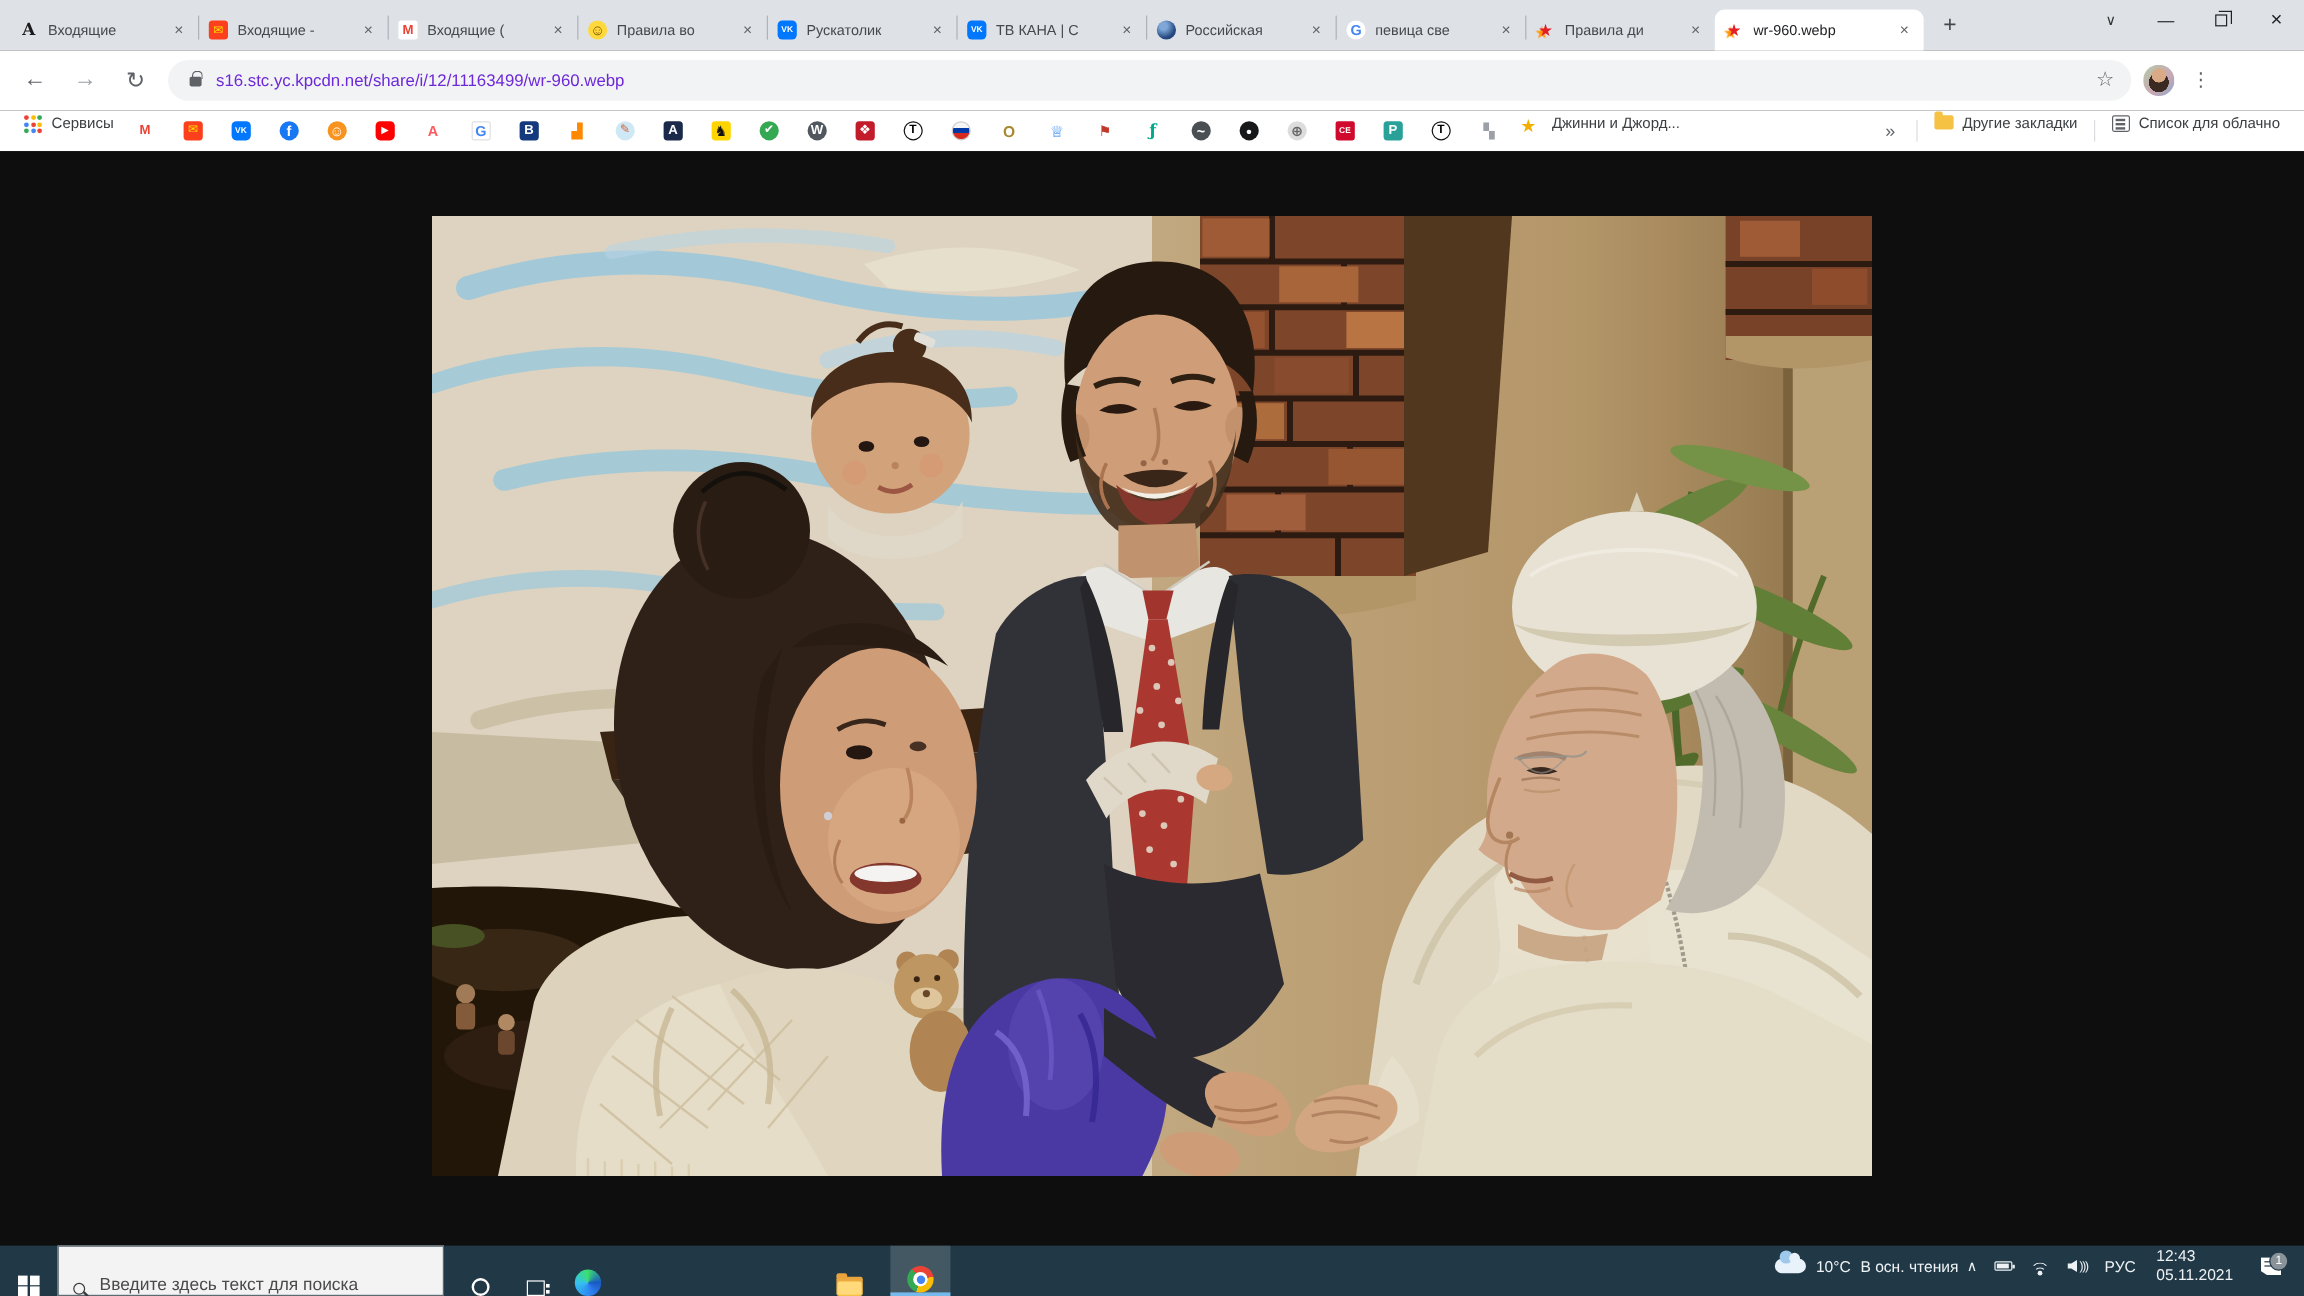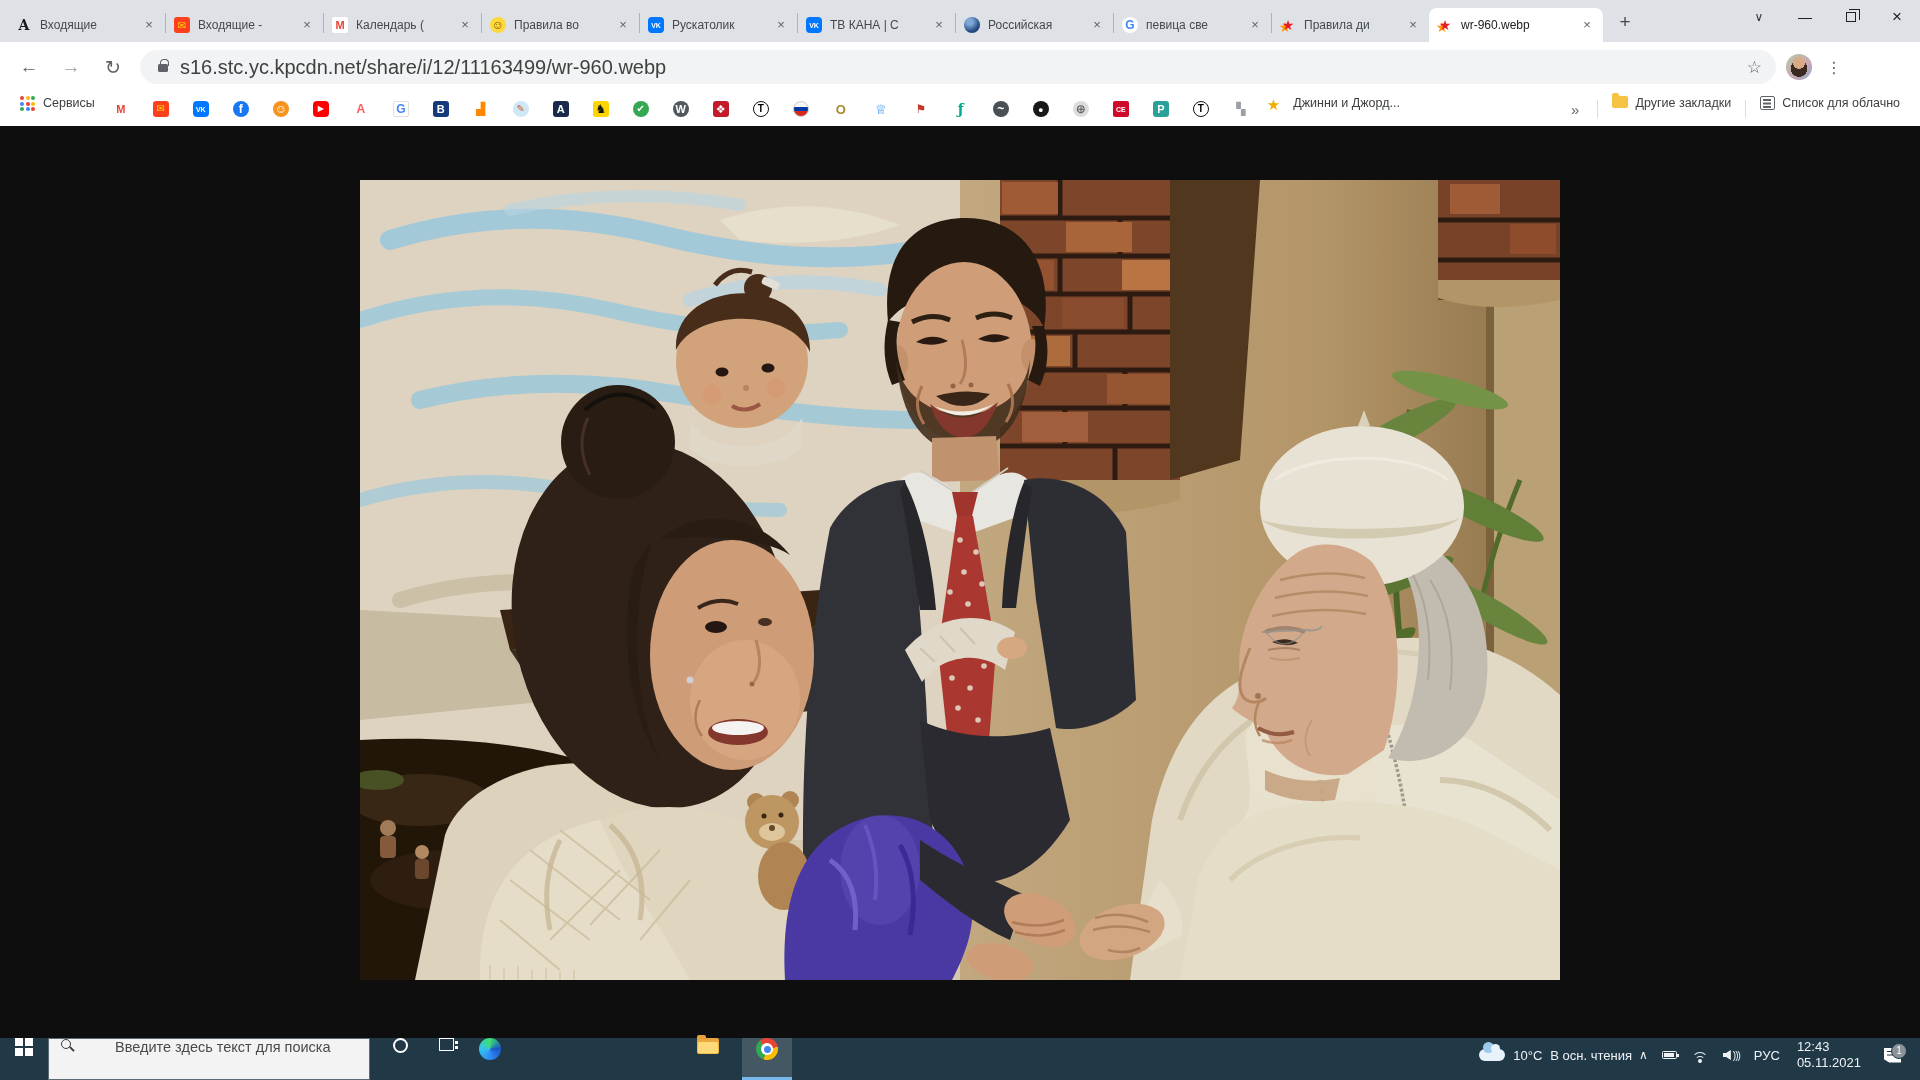--- a/index.html
+++ b/index.html
@@ -125,7 +125,7 @@
         <div class="tab-sep"></div>
         <div class="tab">
           <span class="tabicon" style="background: rgb(255, 255, 255); color: rgb(234, 67, 53); border-radius: 2px; font-size: 11px;">M</span>
-          <span class="tab-title">Календарь (</span>
+          <span class="tab-title">Входящие (</span>
           <span class="tab-close">×</span>
         </div>
         <div class="tab-sep"></div>

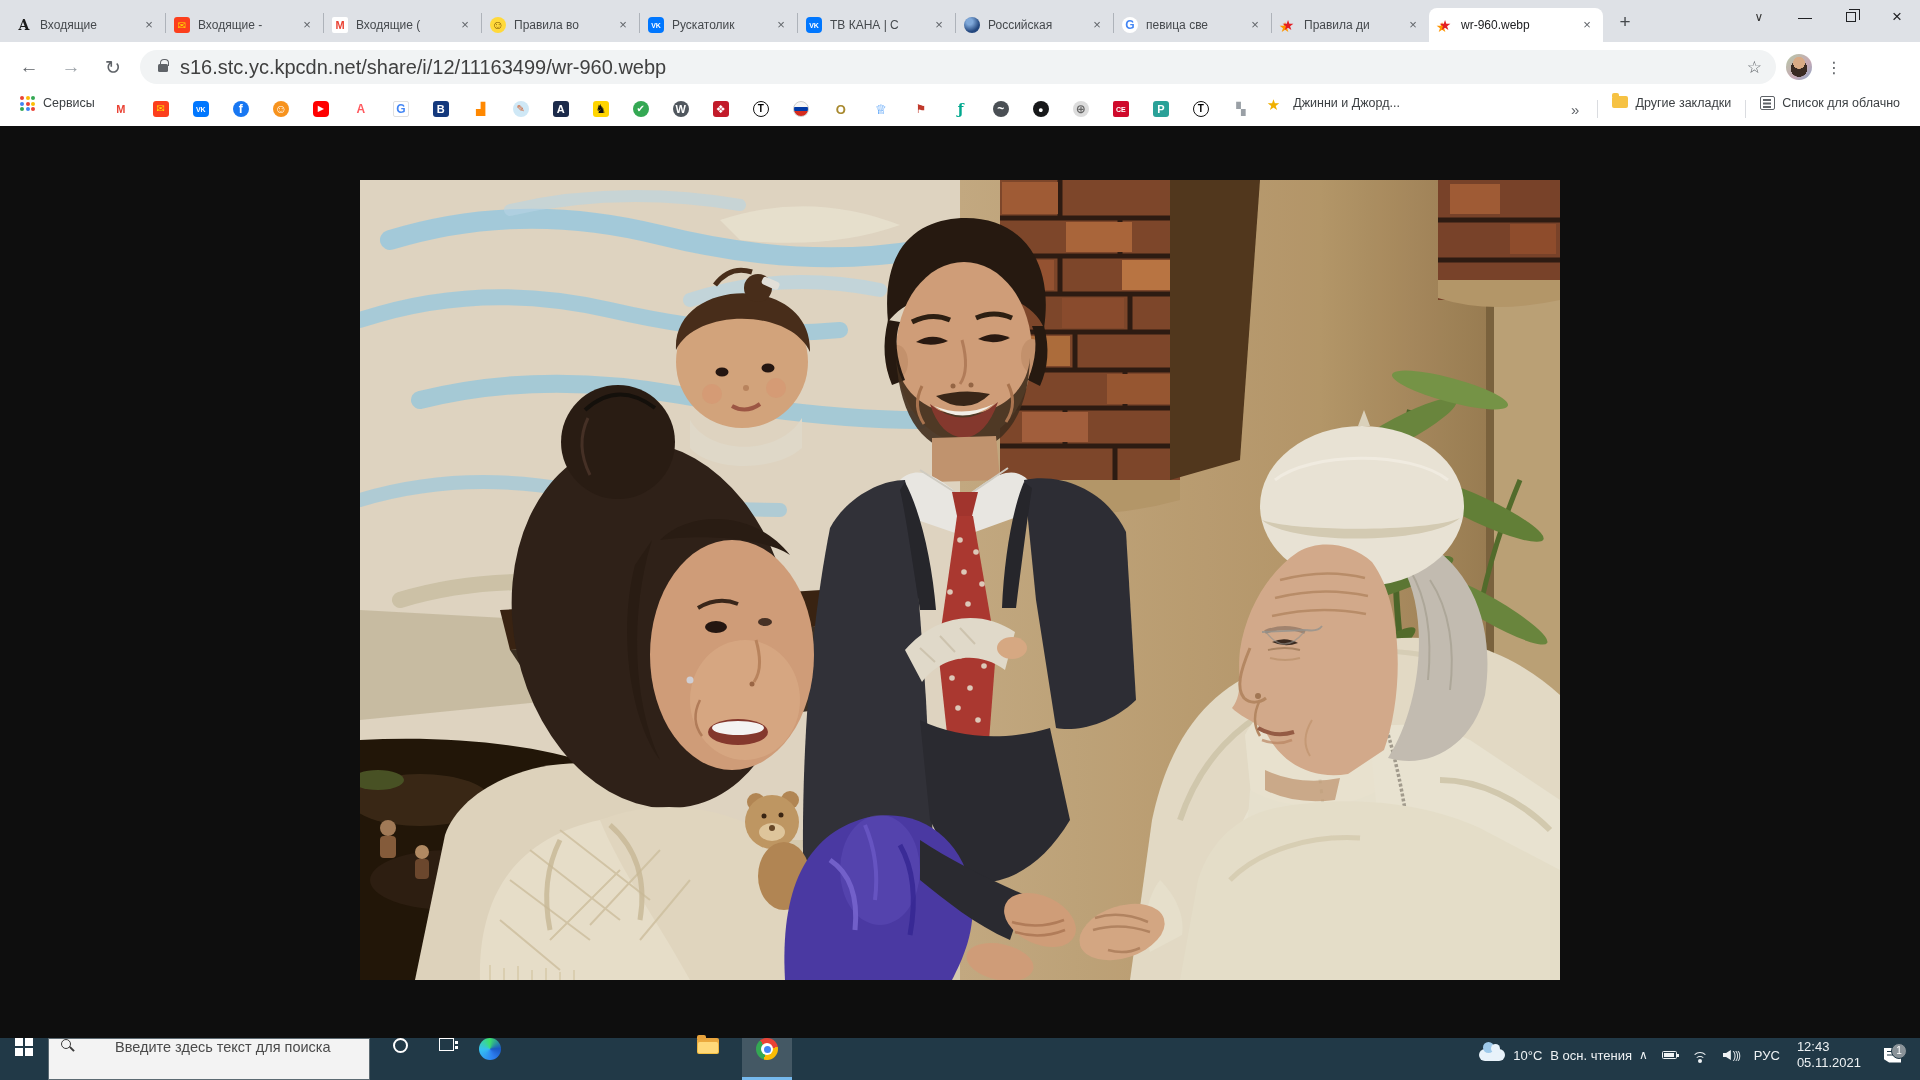--- a/index.html
+++ b/index.html
@@ -34,7 +34,7 @@
   .omnibox { flex:none; width:1636px; height:34px; background:#f1f3f4; border-radius:17px; display:flex; align-items:center; padding:0 14px; margin-left:6px; }
   .lock { position:relative; width:10px; height:8px; background:#5f6368; border-radius:1.5px; margin:2px 12px 0 4px; flex:none; }
   .lock:before { content:""; position:absolute; top:-5px; left:1.5px; width:7px; height:6px; border:1.6px solid #5f6368; border-bottom:none; border-radius:4px 4px 0 0; }
-  .url { font-size:20px; color:#404040; flex:1; white-space:nowrap; overflow:hidden; }
+  .url { font-size:14px; color:#6d28d9; flex:1; white-space:nowrap; overflow:hidden; }
   .star { font-size:17px; color:#5f6368; margin-left:8px; flex:none; }
   .avatar { width:26px; height:26px; border-radius:50%; margin:0 10px; flex:none;
             background: radial-gradient(circle at 50% 34%, #d9aa85 0 27%, transparent 28%),

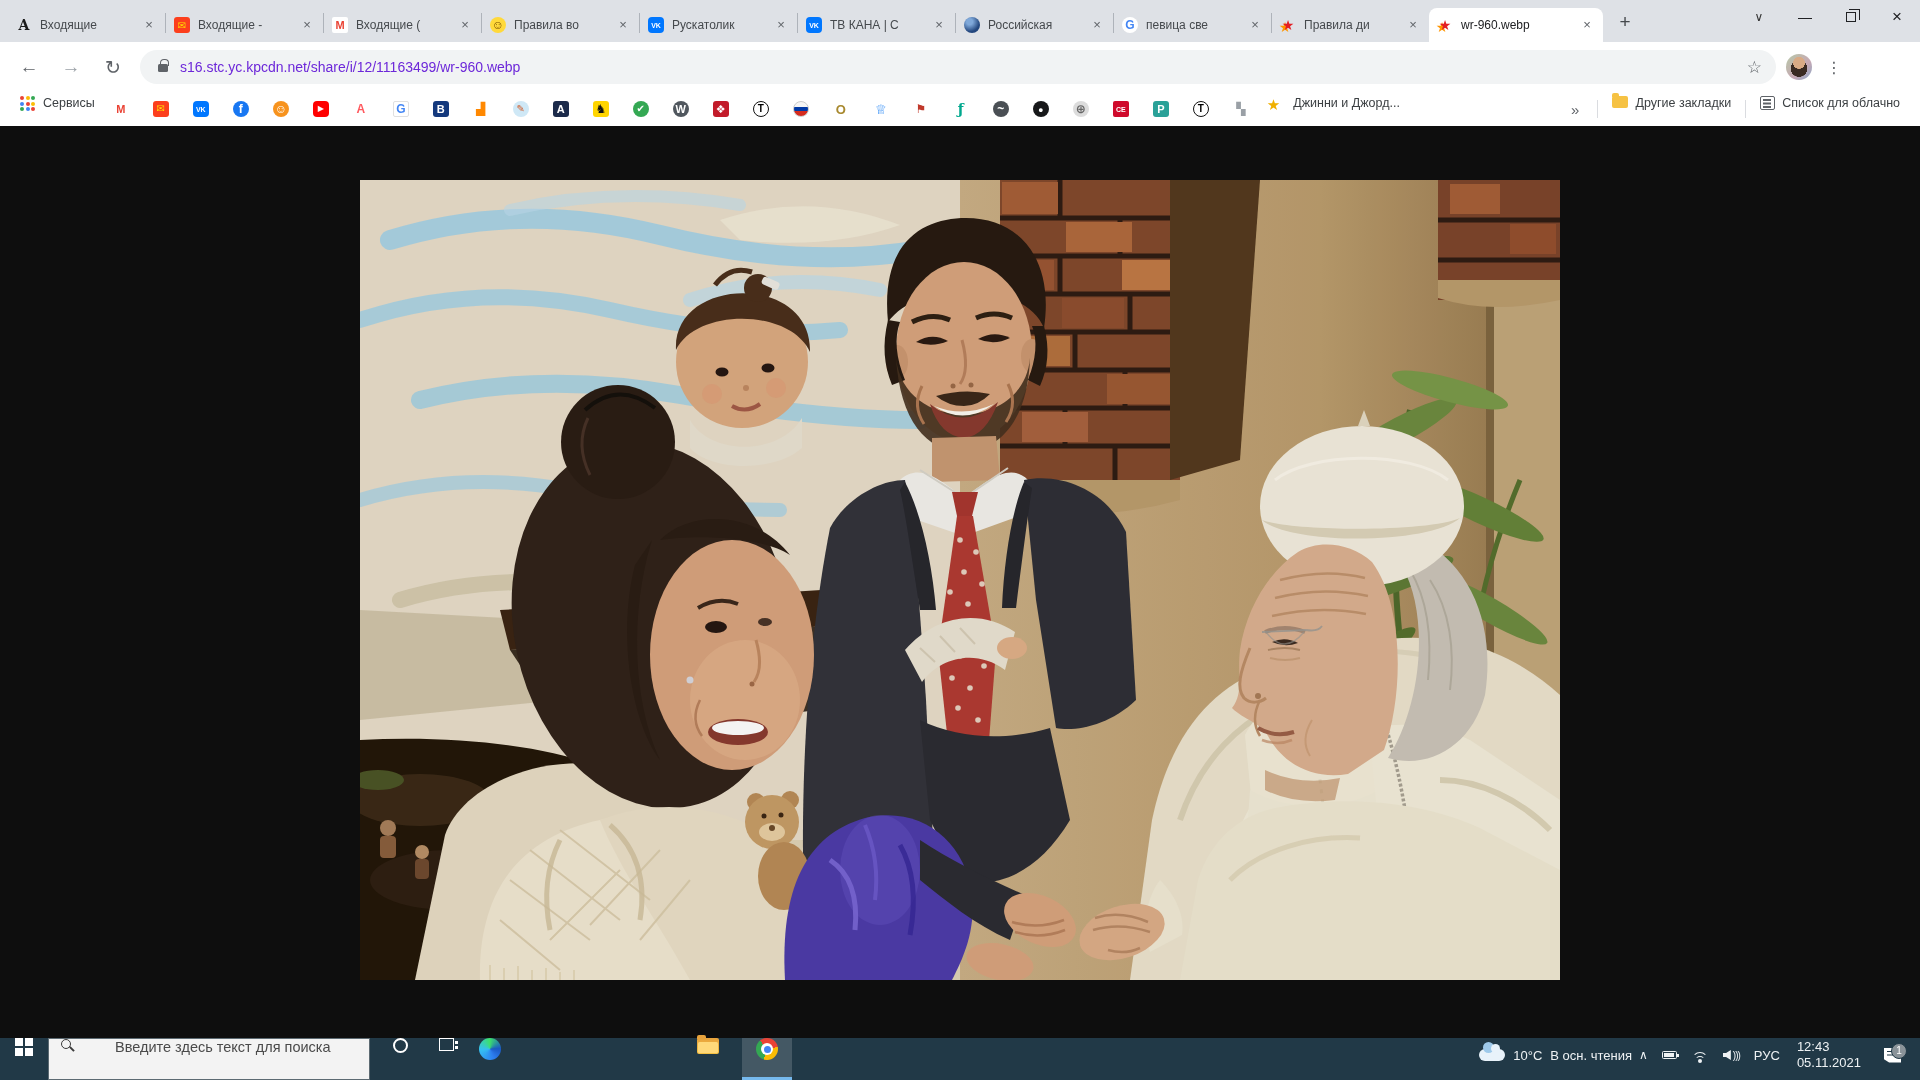--- a/index.html
+++ b/index.html
@@ -64,7 +64,7 @@
 
   
   .taskbar { position:absolute; bottom:0; left:0; width:1920px; height:42px; background:#213947; color:#eef2f4; }
-  .tb { position:absolute; top:0; height:42px; display:flex; align-items:flex-start; justify-content:center;gap:32px; }
+  .tb { position:absolute; top:0; height:42px; display:flex; align-items:flex-end; justify-content:center; }
   .startlogo { display:grid; grid-template-columns:8px 8px; grid-template-rows:8px 8px; gap:1.5px; }
   .startlogo i { background:#ffffff; }
   .tsearch { left:48px; width:322px; background:#f3f3f3; border:1px solid #5c6a72; color:#4a4a4a; justify-content:flex-start; padding:0 12px; font-size:14.5px; }

